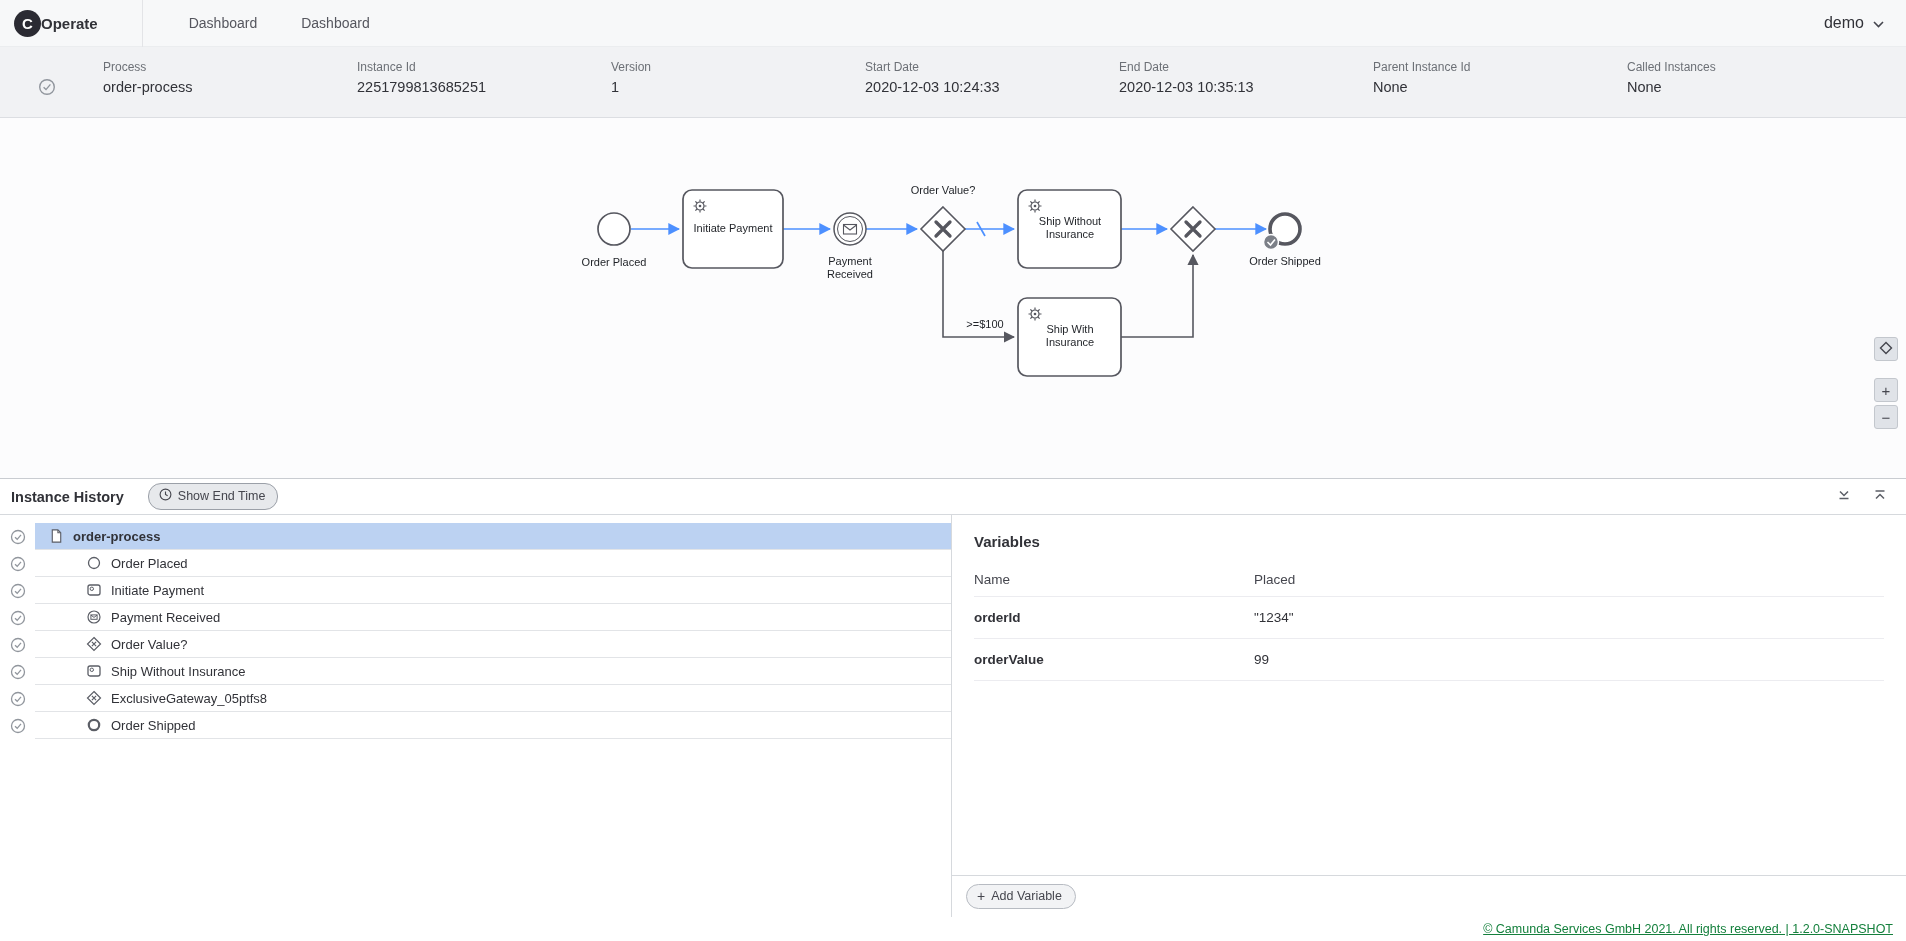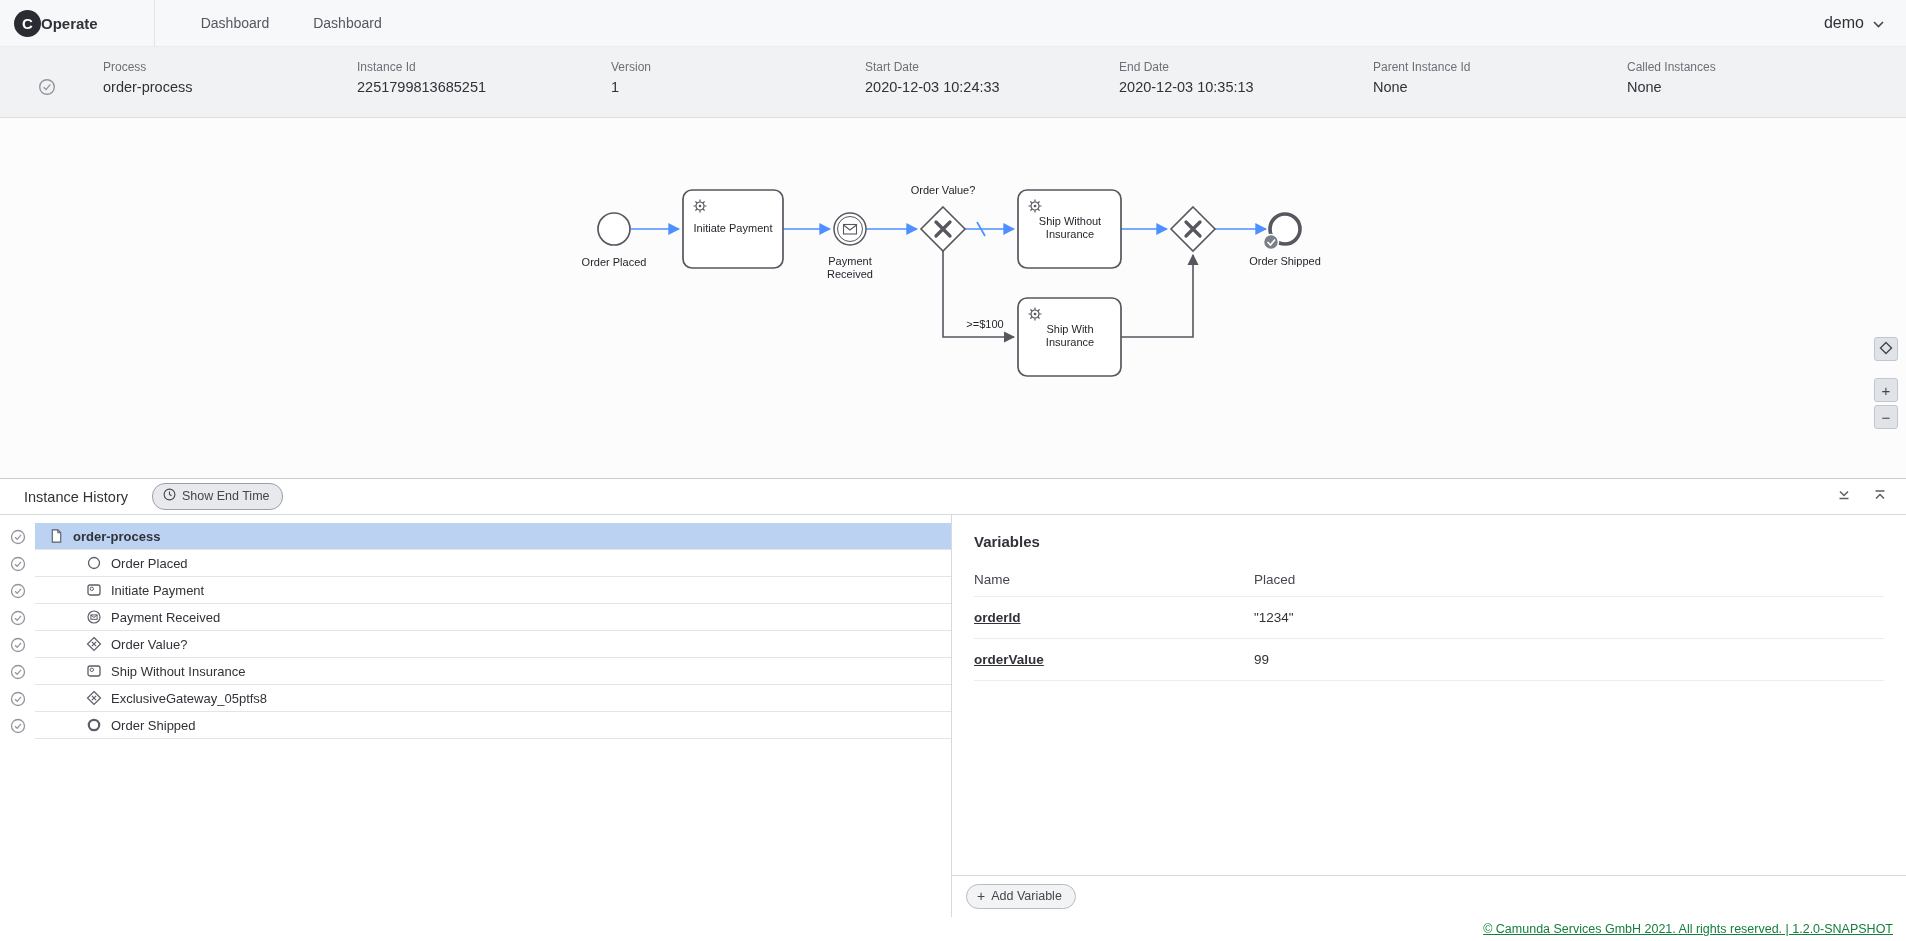--- a/index.html
+++ b/index.html
@@ -26,7 +26,7 @@
   }
   .brand-name { font-size:15px; font-weight:600; color:#313238; }
   .nav {
-    display:flex; margin-left:56px; padding-left:46px; gap:44px;
+    display:flex; margin-left:44px; padding-left:46px; gap:44px;
     border-left:1px solid #e3e4e7; height:47px; align-items:center;
   }
   .nav-item { font-size:14px; color:#55565e; cursor:pointer; text-decoration:none; }

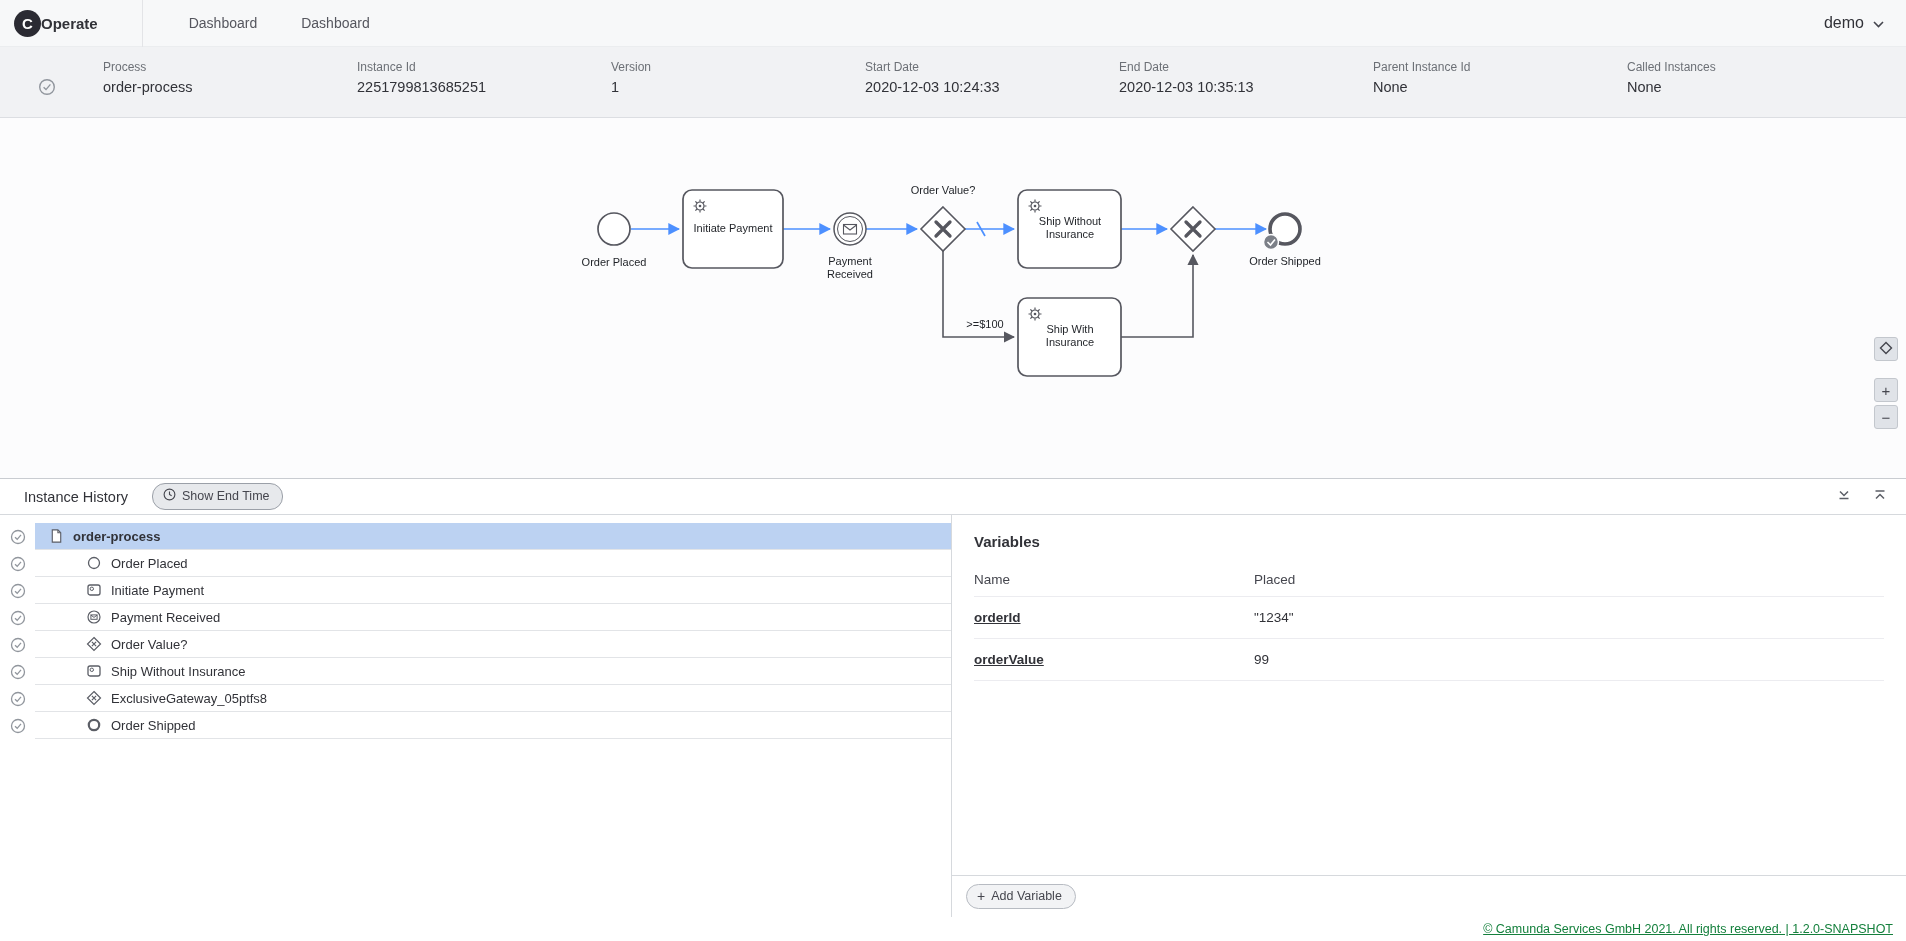--- a/index.html
+++ b/index.html
@@ -77,7 +77,7 @@
     border-top:1px solid #c9ccd1; border-bottom:1px solid #d6d9dd;
     display:flex; align-items:center;
   }
-  .history-title { font-size:14.5px; font-weight:400; margin-left:24px; color:#313238; }
+  .history-title { font-size:14.5px; font-weight:700; margin-left:11px; color:#313238; }
   .pill-btn {
     margin-left:24px; display:flex; align-items:center; gap:6px;
     padding:4px 12px 5px 10px;

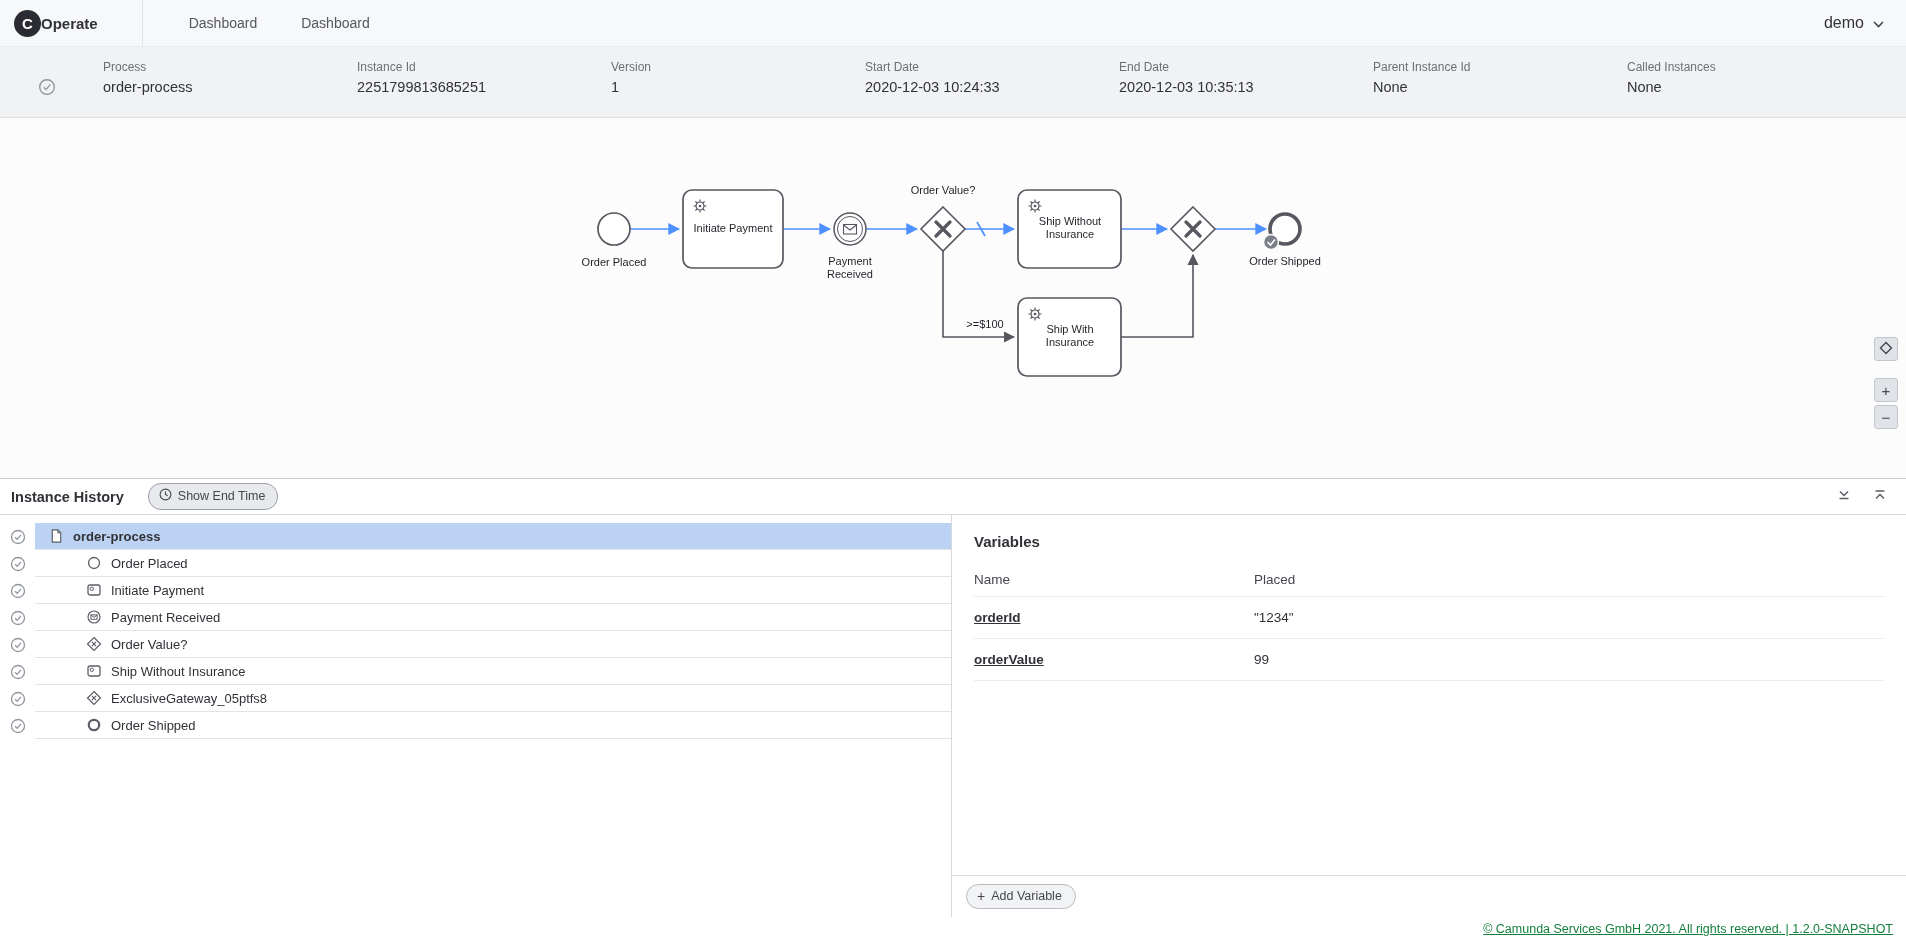--- a/index.html
+++ b/index.html
@@ -119,7 +119,7 @@
     display:grid; grid-template-columns:280px 1fr;
     font-size:13.5px; padding:13px 0; border-bottom:1px solid #ececf0;
   }
-  .vname { font-weight:700; color:#313238;text-decoration:underline; }
+  .vname { font-weight:700; color:#313238; }
   .v-footer {
     position:absolute; bottom:0; left:0; right:0; height:42px;
     border-top:1px solid #d6d9dd;

